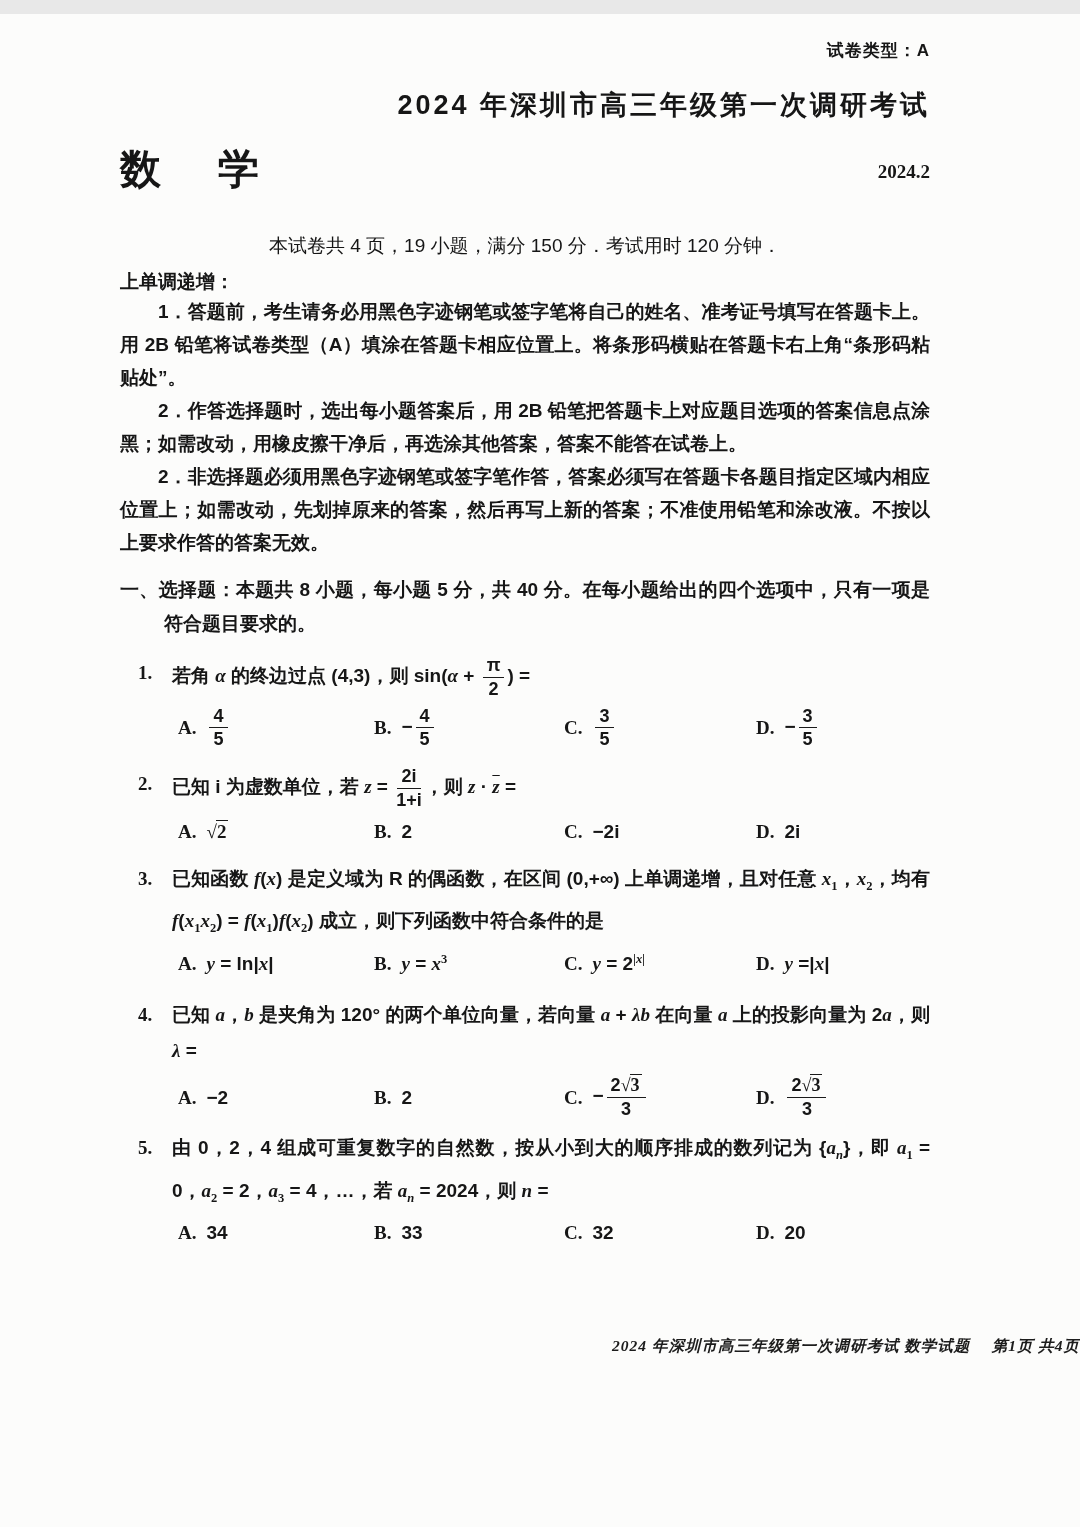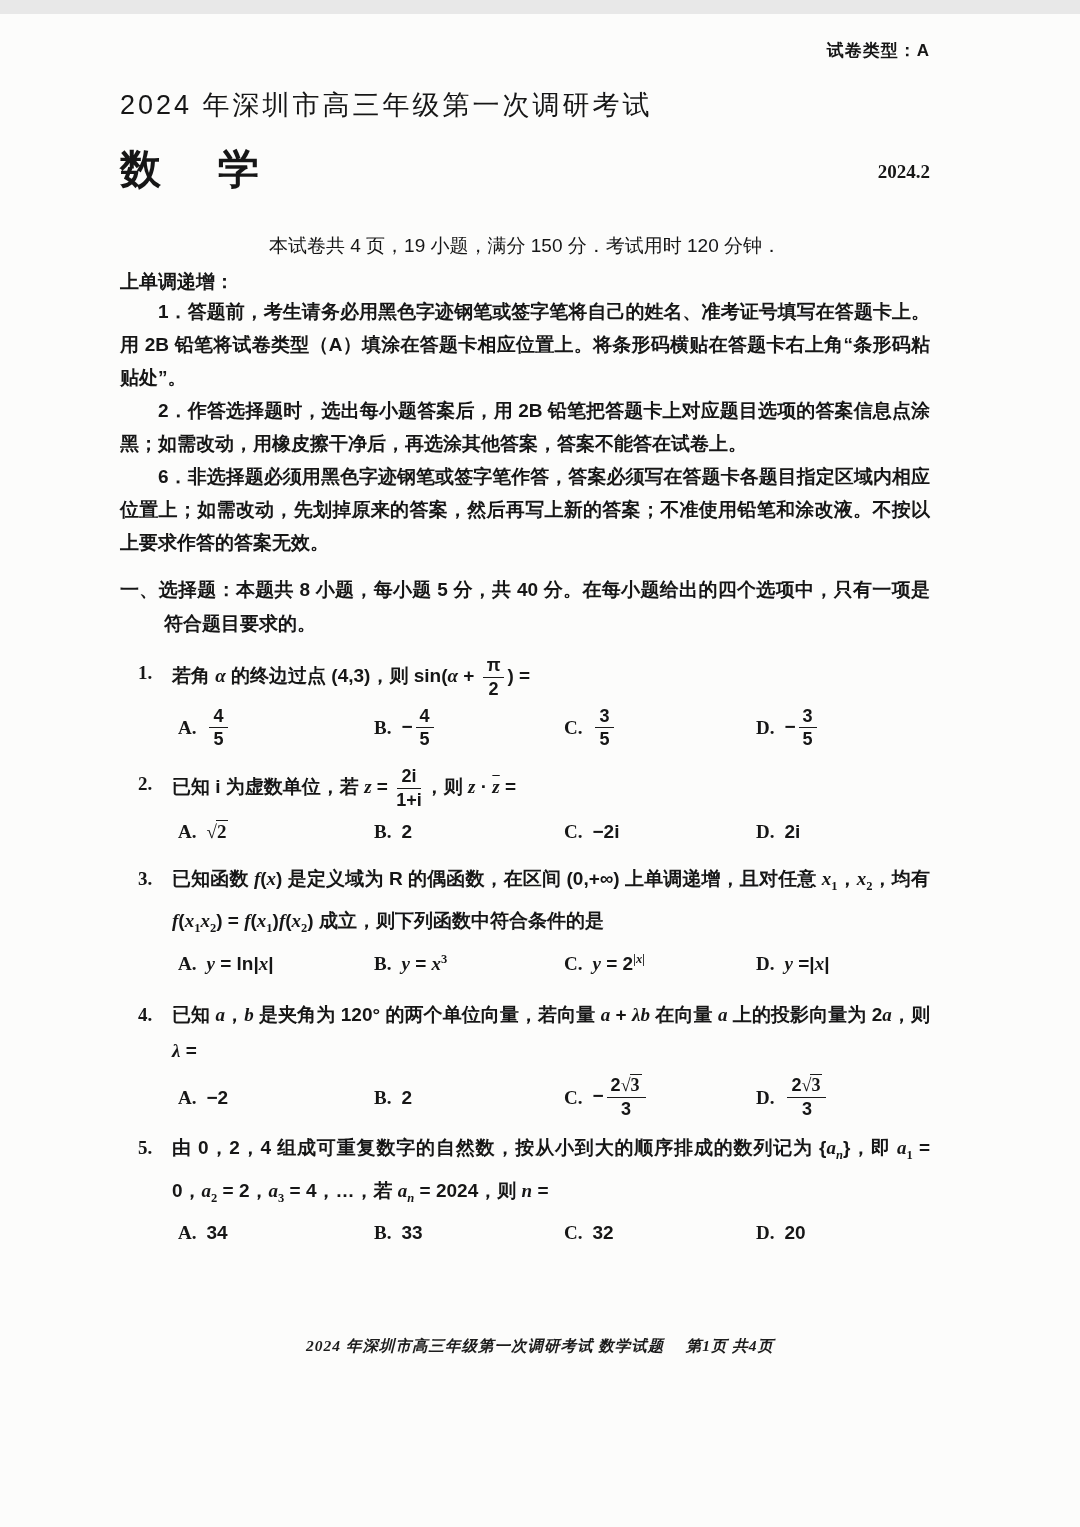--- a/index.html
+++ b/index.html
@@ -15,7 +15,7 @@
     overflow:hidden;
   }
   .paper-type{text-align:right;font-size:17px;font-weight:700;line-height:22px;letter-spacing:1px;}
-  .exam-title{text-align:left;font-size:27px;font-weight:400;letter-spacing:3px;margin-top:24px;line-height:38px;}
+  .exam-title{text-align:right;font-size:27px;font-weight:700;letter-spacing:3px;margin-top:24px;line-height:38px;}
   .subject-row{position:relative;text-align:left;margin-top:18px;line-height:54px;}
   .subject-title{font-size:41px;font-weight:700;letter-spacing:8px;}
   .exam-date{position:absolute;right:0;bottom:6px;font-size:19px;font-family:"Liberation Serif","DejaVu Serif",serif;font-weight:600;}

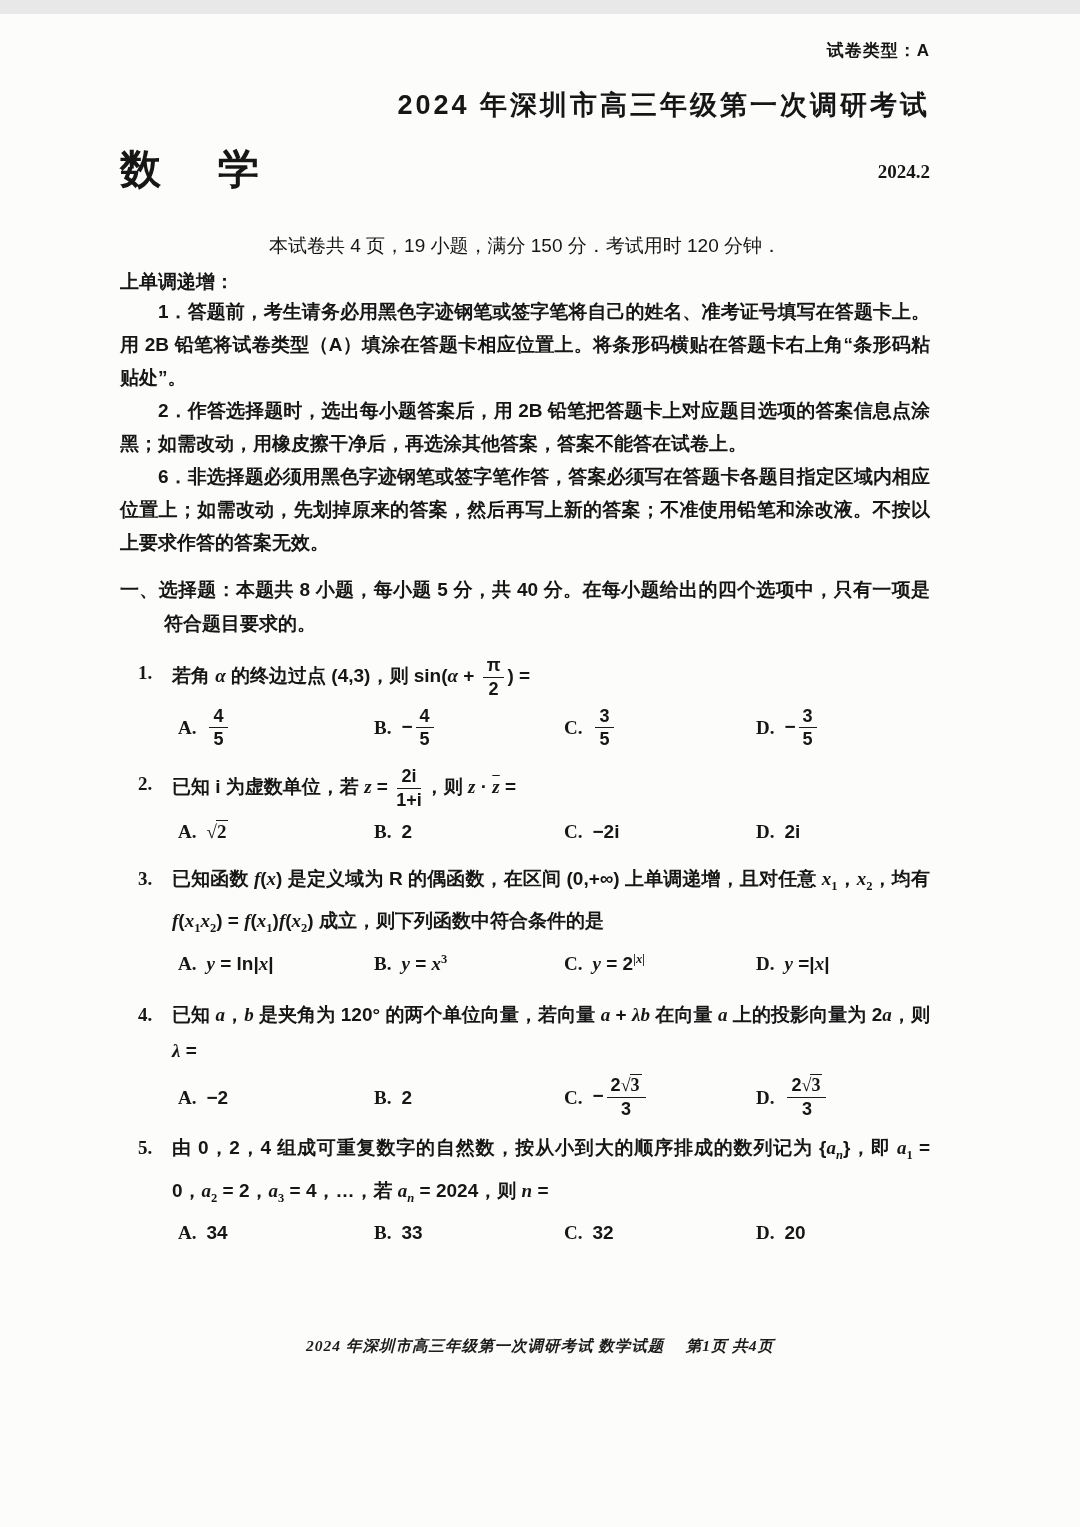--- a/index.html
+++ b/index.html
@@ -76,7 +76,7 @@
 
   <p class="note">2．作答选择题时，选出每小题答案后，用 2B 铅笔把答题卡上对应题目选项的答案信息点涂黑；如需改动，用橡皮擦干净后，再选涂其他答案，答案不能答在试卷上。</p>
 
-  <p class="note">6．非选择题必须用黑色字迹钢笔或签字笔作答，答案必须写在答题卡各题目指定区域内相应位置上；如需改动，先划掉原来的答案，然后再写上新的答案；不准使用铅笔和涂改液。不按以上要求作答的答案无效。</p>
+  <p class="note">2．非选择题必须用黑色字迹钢笔或签字笔作答，答案必须写在答题卡各题目指定区域内相应位置上；如需改动，先划掉原来的答案，然后再写上新的答案；不准使用铅笔和涂改液。不按以上要求作答的答案无效。</p>
 
 </div>
 

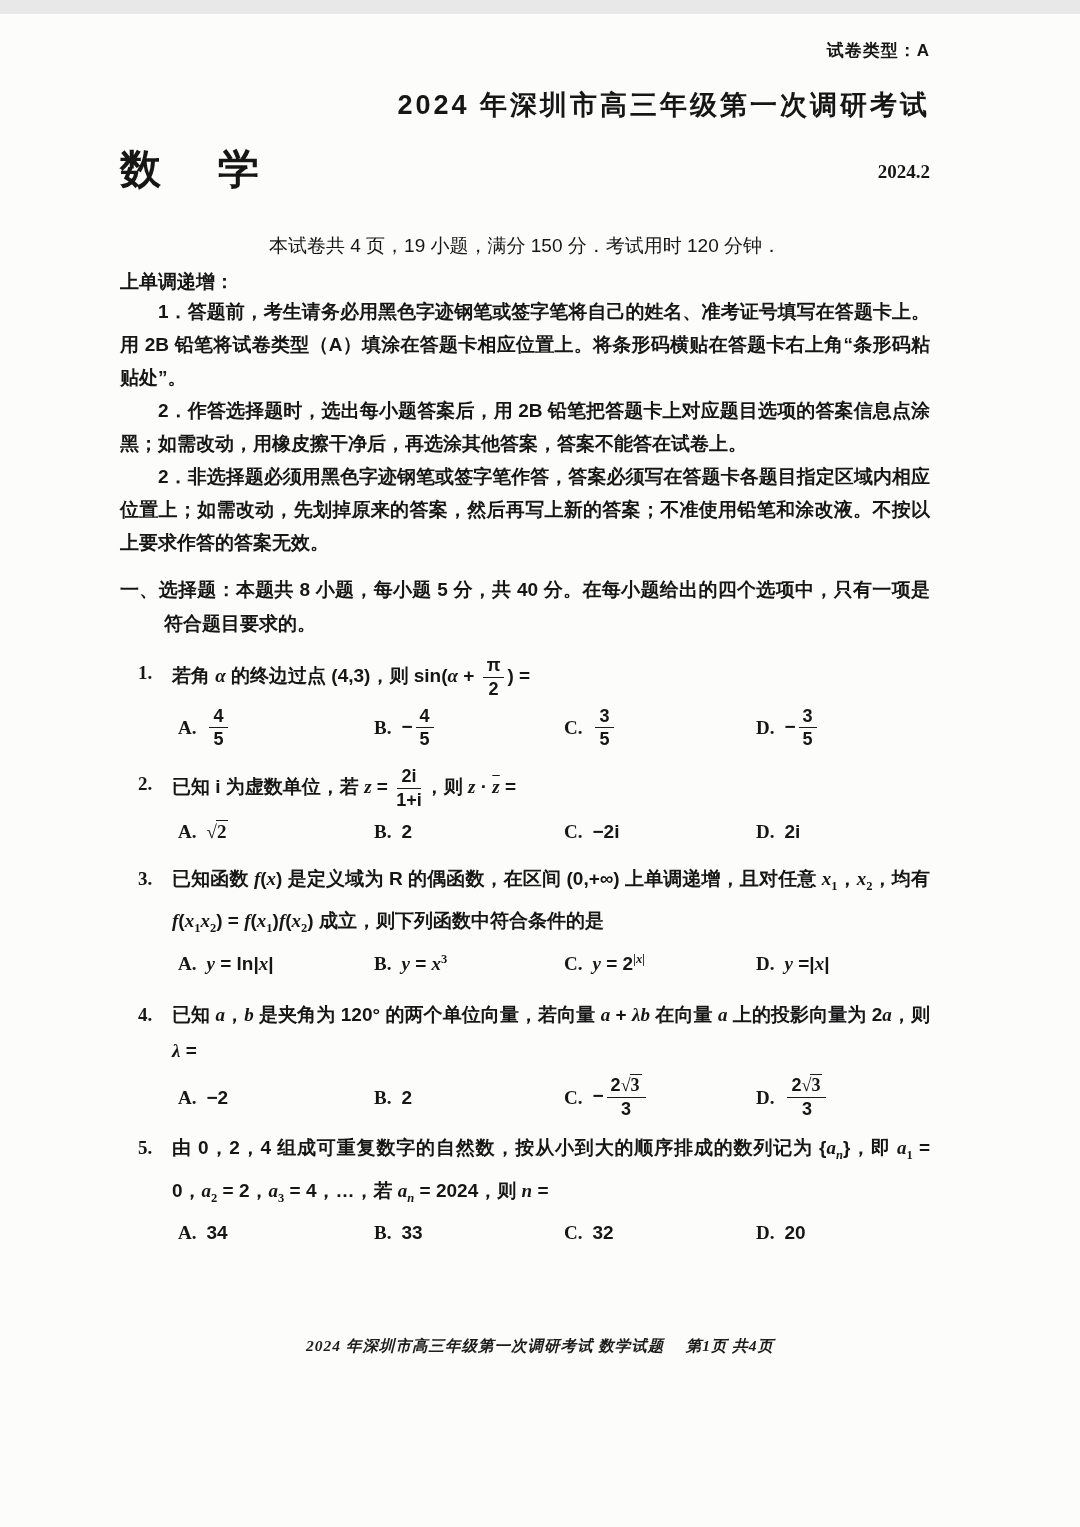--- a/index.html
+++ b/index.html
@@ -52,7 +52,7 @@
   .opts-gap-md{margin-top:10px;}
   .page-footer{
     position:absolute;left:0;right:0;top:1322px;
-    text-align:center;
+    text-align:right;
     font-family:"Liberation Serif","DejaVu Serif",serif;
     font-style:italic;font-weight:600;
     font-size:15.5px;letter-spacing:1px;color:#1c1c1c;

